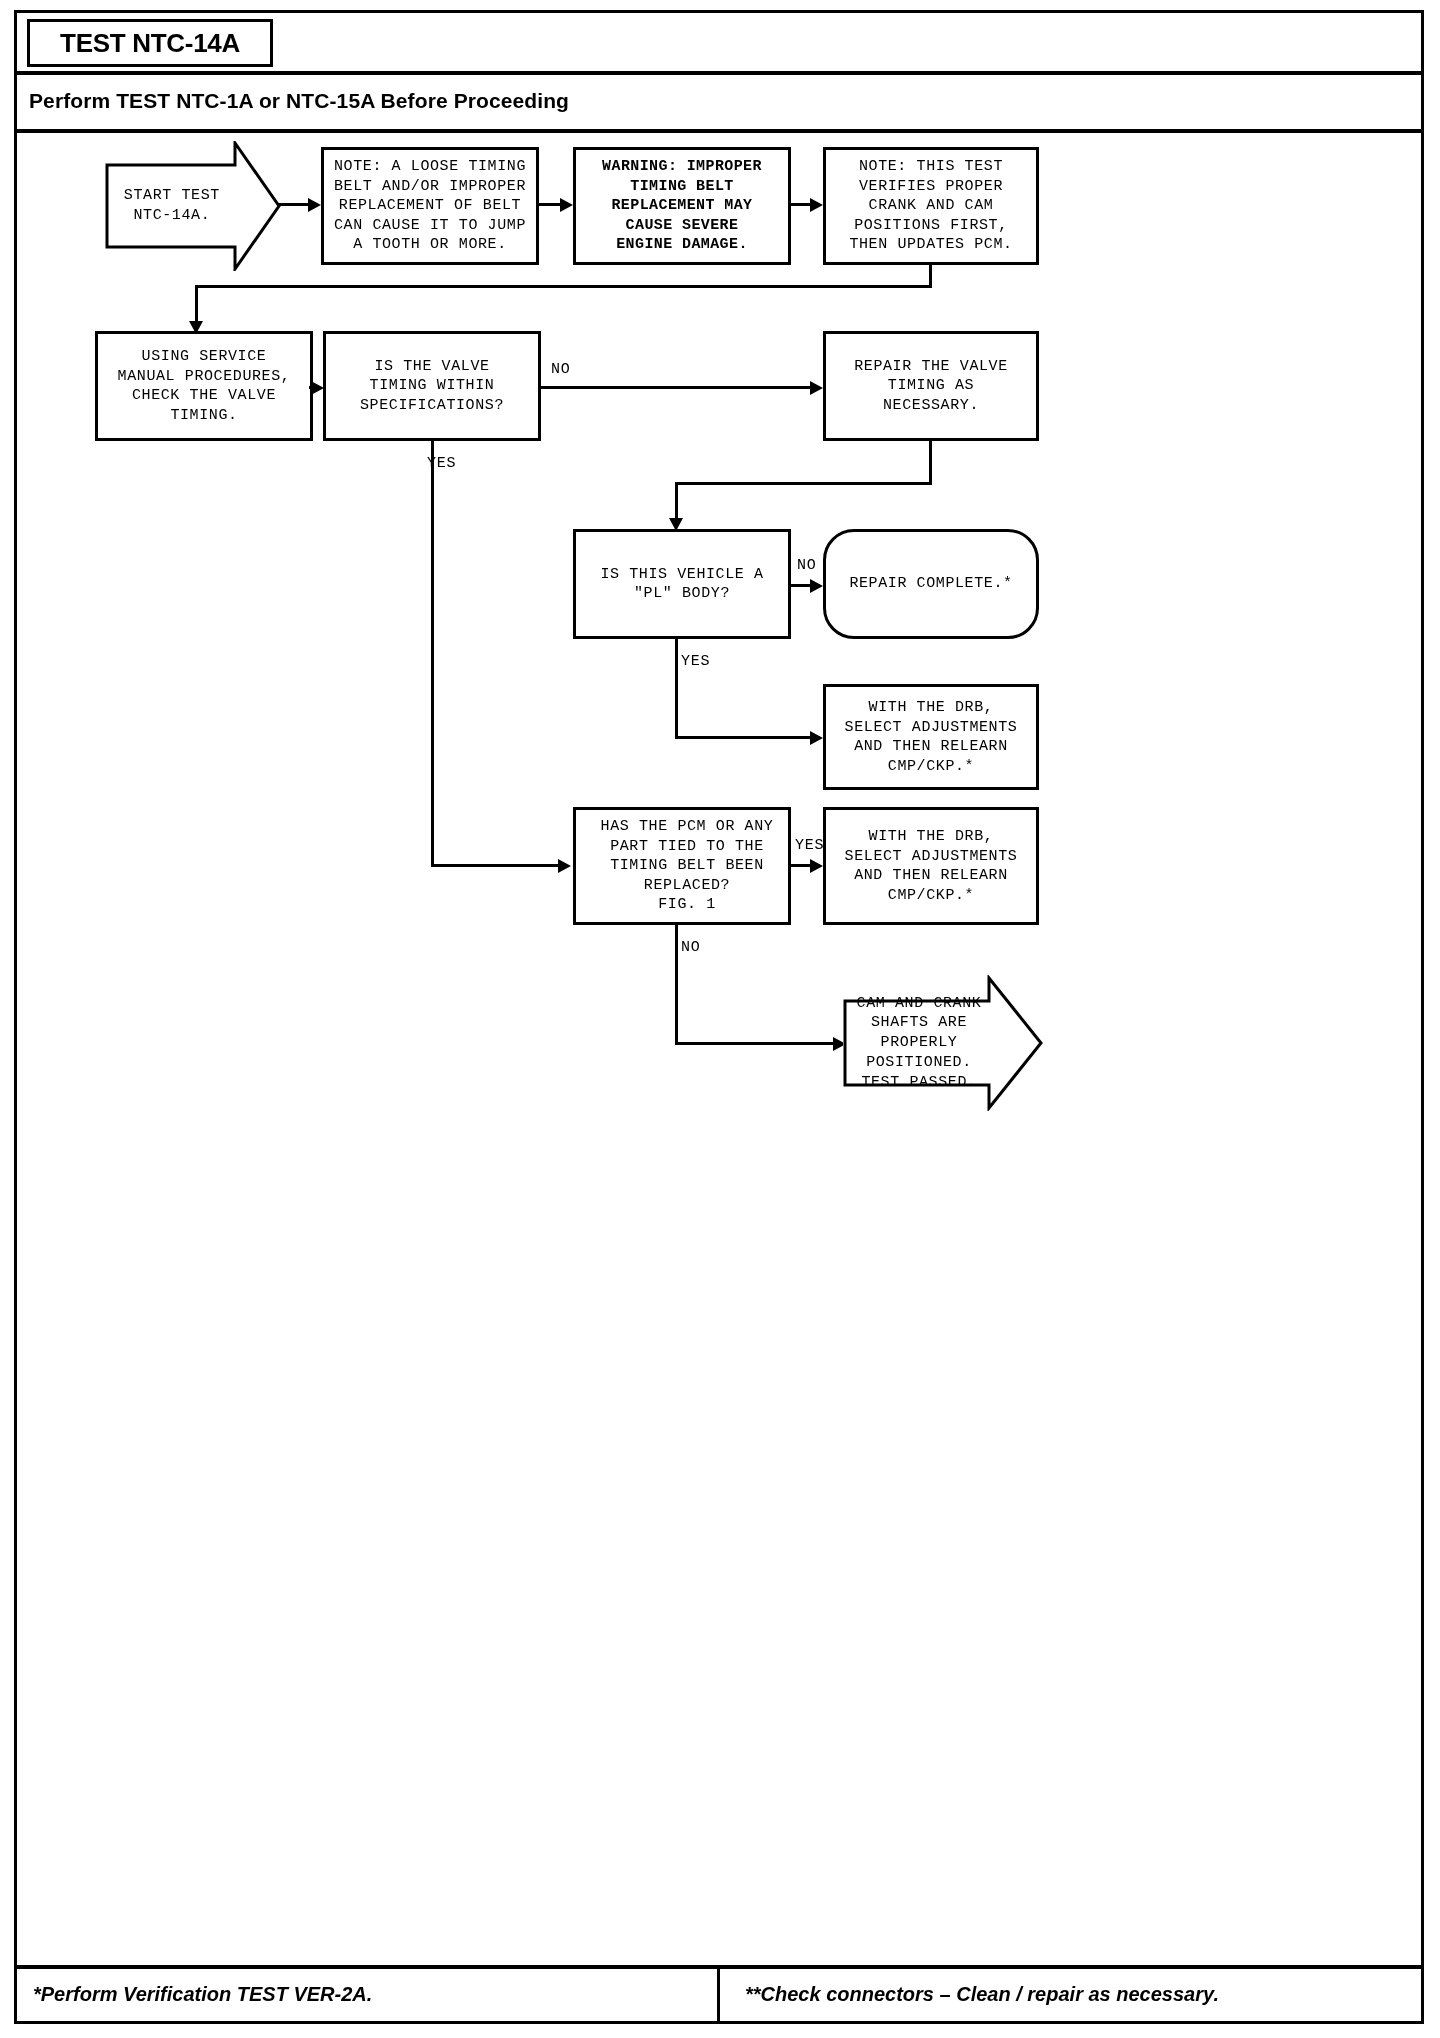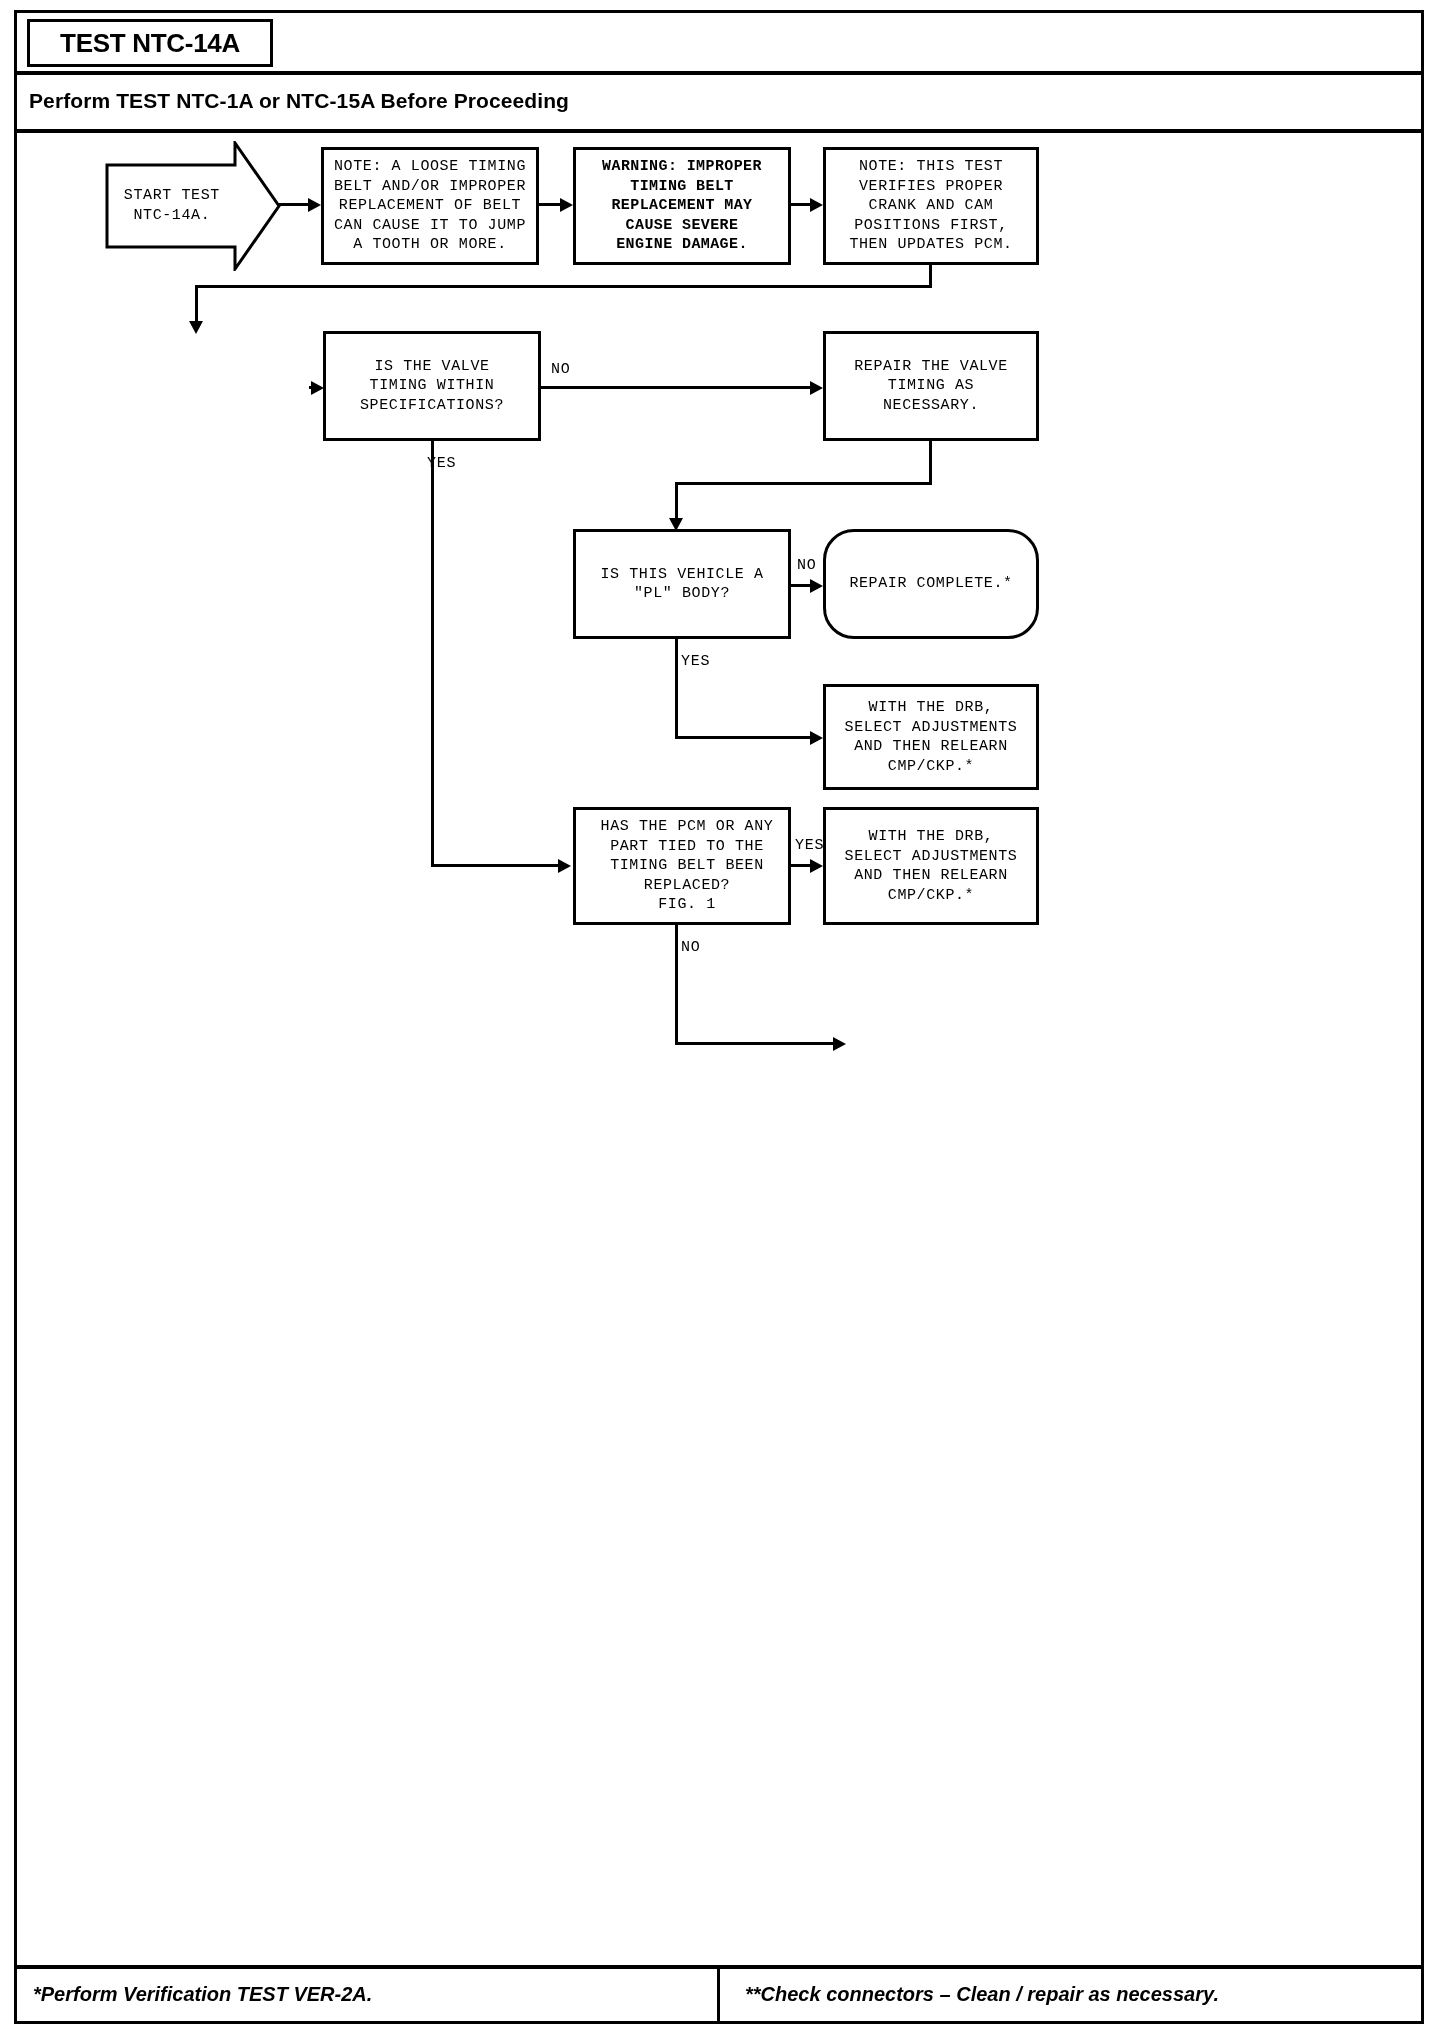--- a/index.html
+++ b/index.html
@@ -270,6 +270,12 @@
     <div class="vline" style="left:178px; top:152px; height:44px;"></div>
     <div class="arrow-d" style="left:172px; top:188px;"></div>
 
+    <div class="node" style="left:78px; top:198px; width:218px; height:110px;">
+      <span>USING SERVICE
+MANUAL PROCEDURES,
+CHECK THE VALVE
+TIMING.</span>
+    </div>
 
     <div class="node" style="left:306px; top:198px; width:218px; height:110px;">
       <span>IS THE VALVE

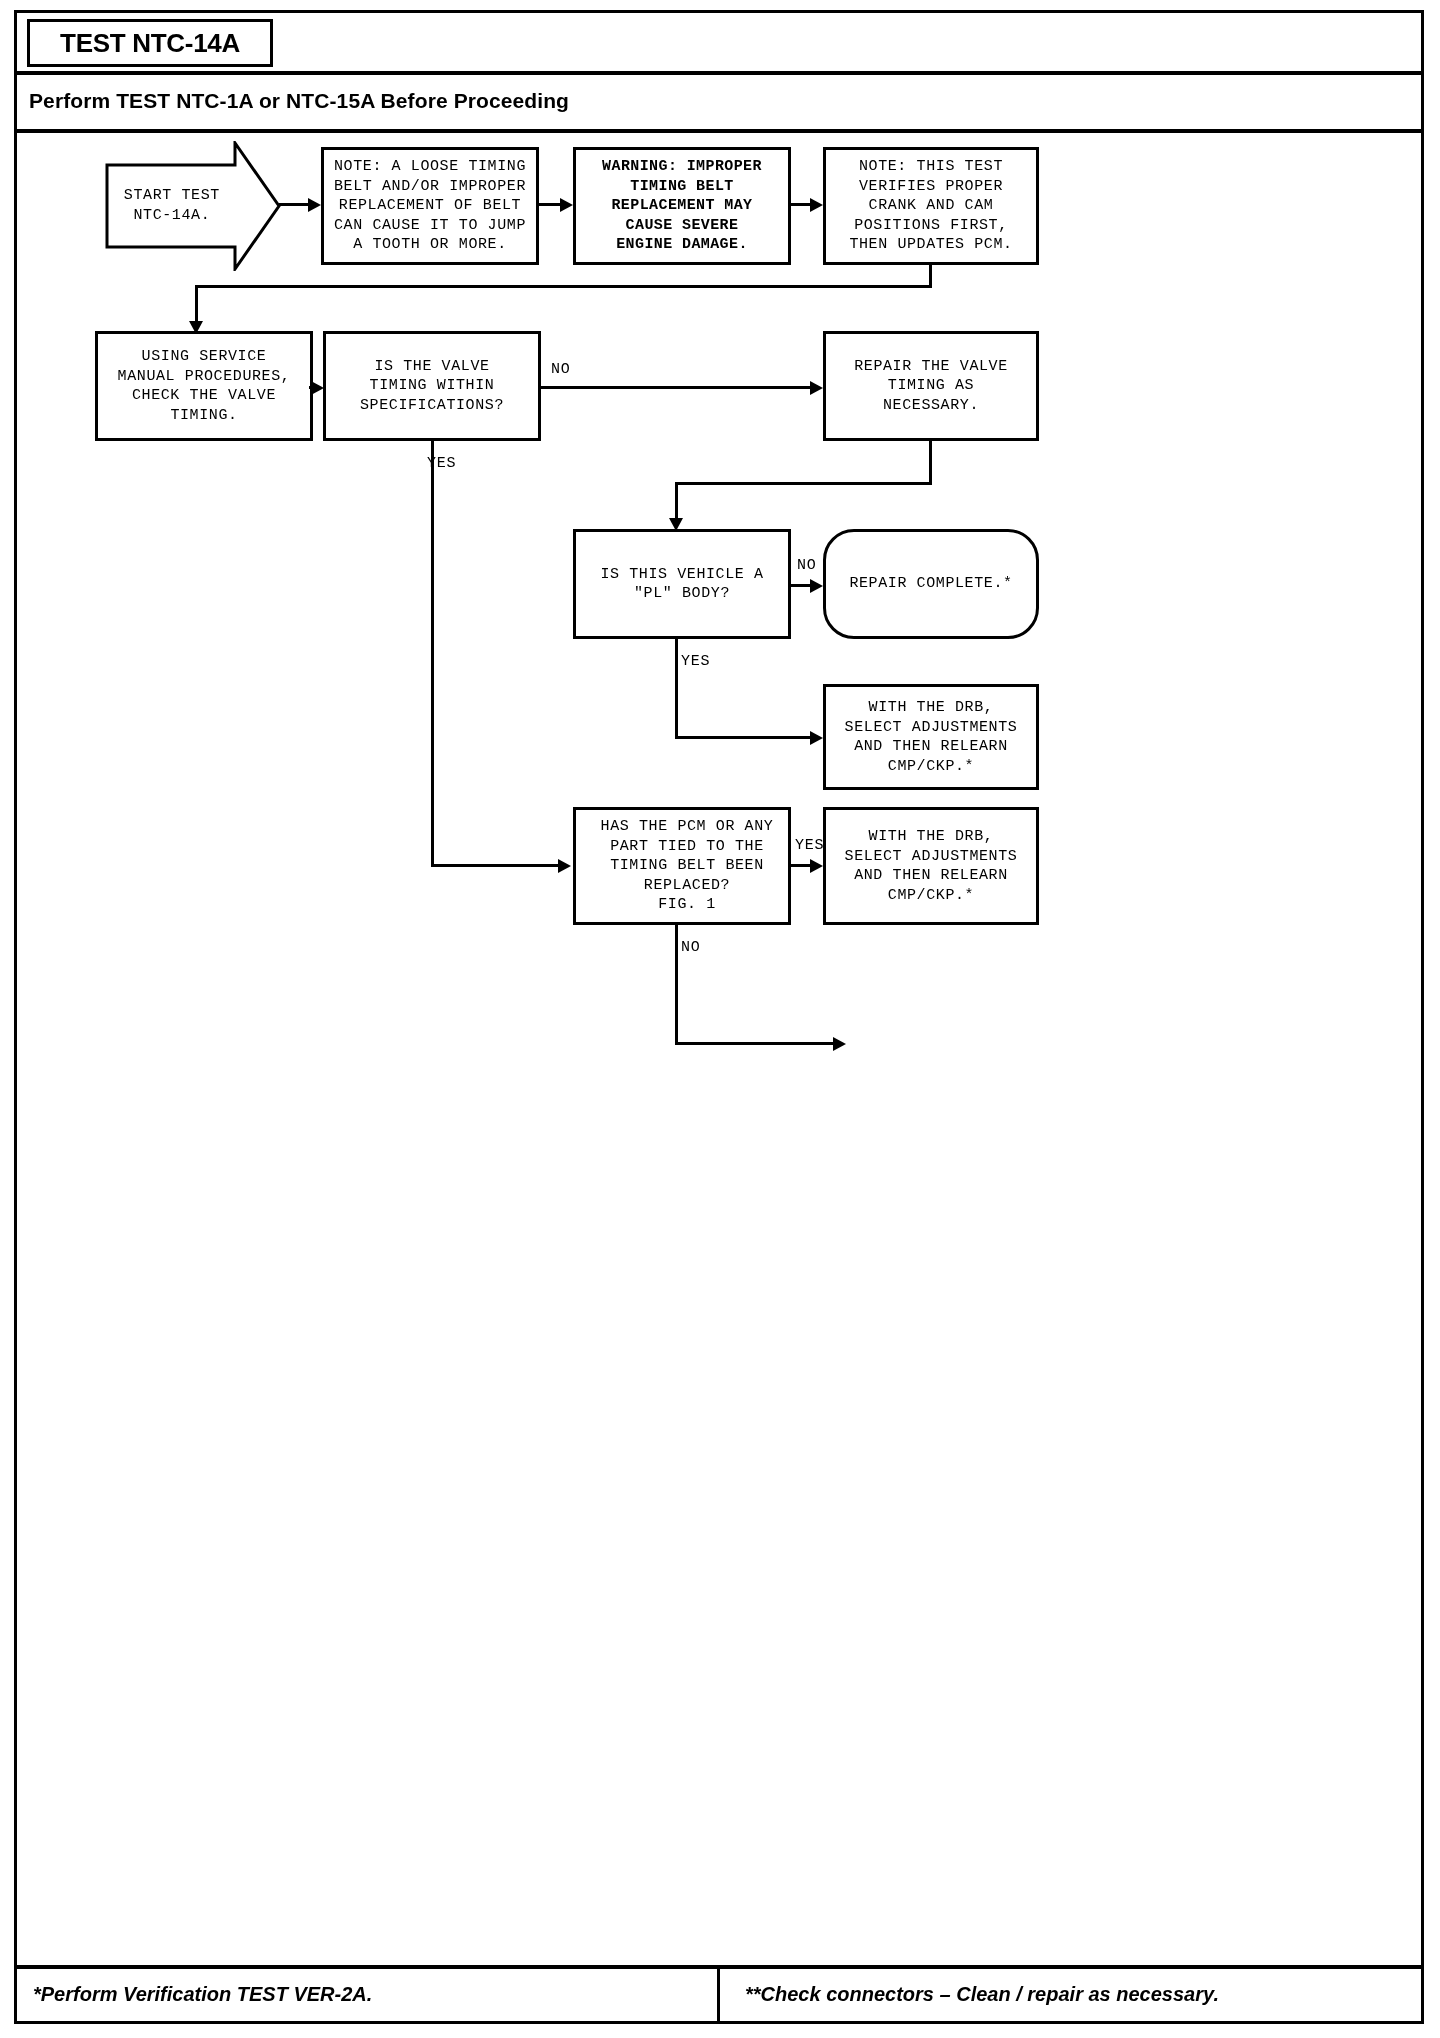--- a/index.html
+++ b/index.html
@@ -356,6 +356,16 @@
     <div class="arrow-r" style="left:816px; top:904px;"></div>
     <div class="edge-label" style="left:664px; top:806px;">NO</div>
 
+    <div class="term" style="left:826px; top:842px; width:200px; height:136px;">
+      <svg viewBox="0 0 200 136" preserveAspectRatio="none">
+        <polygon points="2,26 146,26 146,3 198,68 146,133 146,110 2,110" fill="#ffffff" stroke="#000000" stroke-width="3"></polygon>
+      </svg>
+      <div class="term-label">CAM AND CRANK
+SHAFTS ARE
+PROPERLY
+POSITIONED.
+TEST PASSED.</div>
+    </div>
 
   </div>
 

